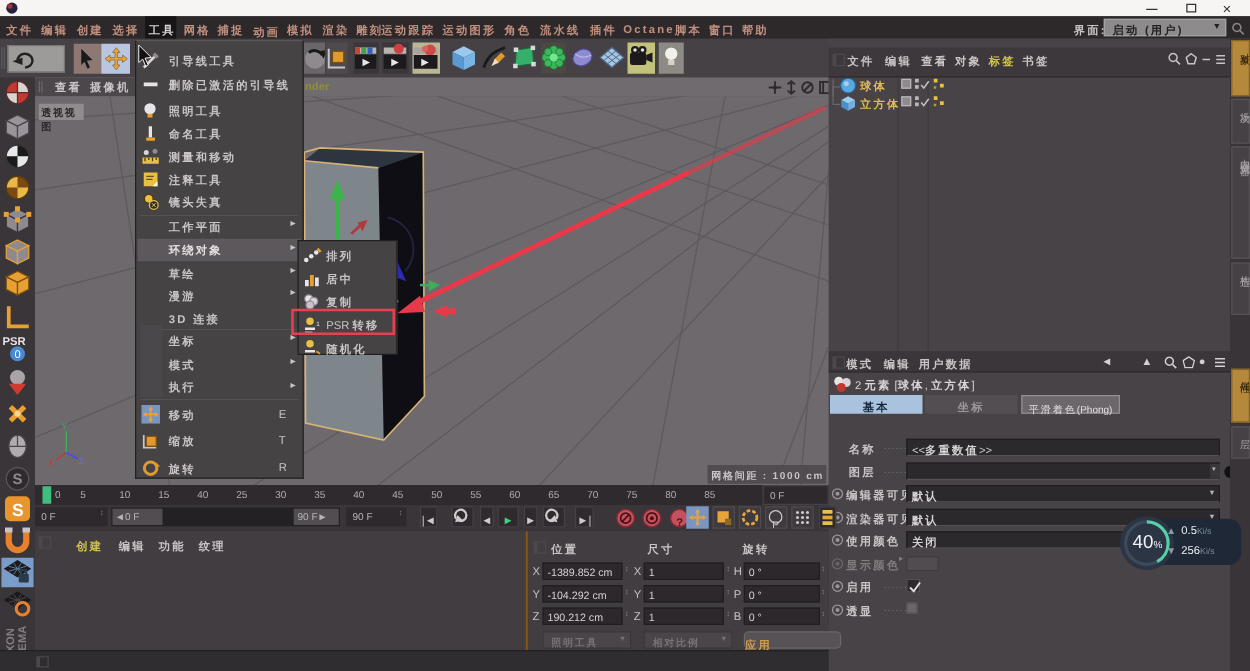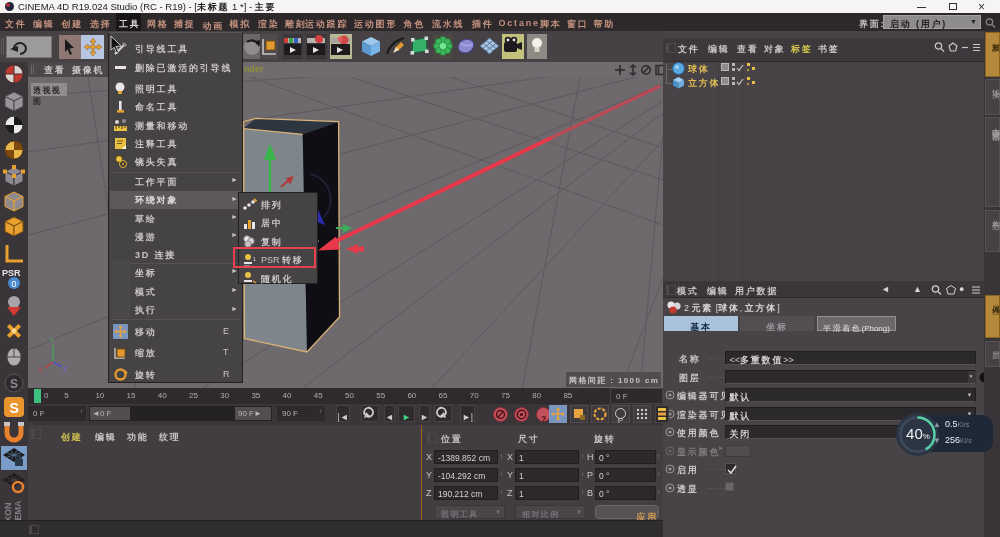--- a/index.html
+++ b/index.html
@@ -13,7 +13,6 @@
 <div class="ab" style="left:0;top:0;width:1000px;height:13px;background:#f6f5f3;">
   <div class="ab" style="left:5px;top:2px;width:9px;height:9px;border-radius:50%;background:#23233f;"></div>
   <div class="ab" style="left:6px;top:3px;width:4px;height:4px;border-radius:50%;background:#a33;"></div>
-  <div class="ab" style="left:18px;top:1px;font-size:9.5px;color:#1c1c1c;white-space:nowrap;">CINEMA 4D R19.024 Studio (RC - R19) - [<span class="c" style="font-size:9px;">未标题</span> 1 *] - <span class="c" style="font-size:9px;">主要</span></div>
   <div class="ab" style="left:917px;top:7px;width:9px;height:1.2px;background:#333;"></div>
   <div class="ab" style="left:949px;top:3px;width:8px;height:7px;border:1.2px solid #333;"></div>
   <div class="ab" style="left:978px;top:0px;font-size:12px;color:#333;">×</div>

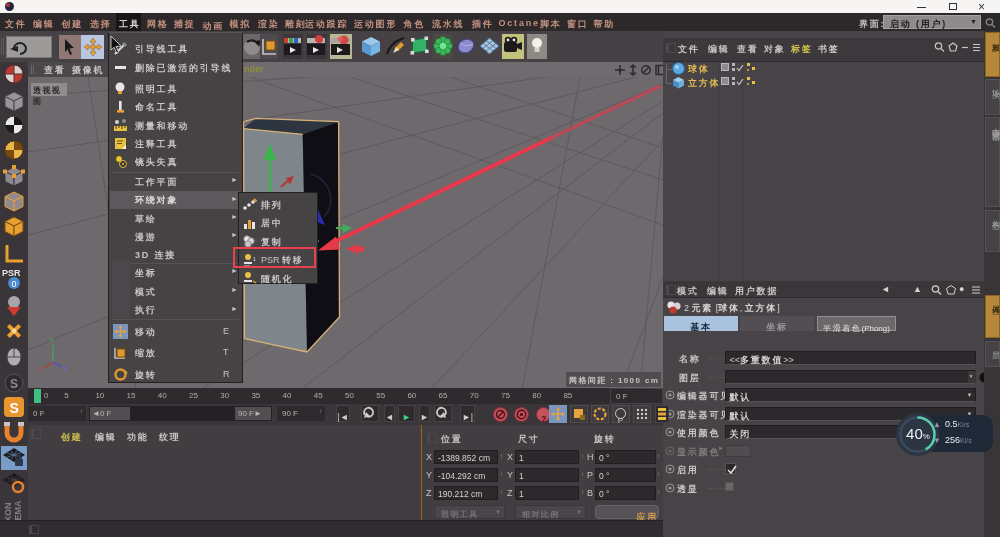--- a/index.html
+++ b/index.html
@@ -758,7 +758,7 @@
       <span class="ab c8" style="left:6px;top:3px;color:#767276;">相对比例</span>
       <span class="ab" style="right:3px;top:3px;font-size:6px;color:#767276;">▼</span>
     </div>
-    <div class="ab" style="left:173px;top:80px;width:64px;height:14px;background:#565256;border:1px solid #6a666a;border-radius:4px;text-align:right;"><span class="c" style="font-size:9px;color:#cf9a4e;line-height:14px;">应用</span></div>
+    <div class="ab" style="left:173px;top:80px;width:78px;height:14px;background:#565256;border:1px solid #6a666a;border-radius:4px;text-align:left;"><span class="c" style="font-size:9px;color:#cf9a4e;line-height:14px;">应用</span></div>
   </div>
 
 <div class="ab" style="left:0;top:520px;width:663px;height:17px;background:#302d30;border-top:1px solid #232023;">

